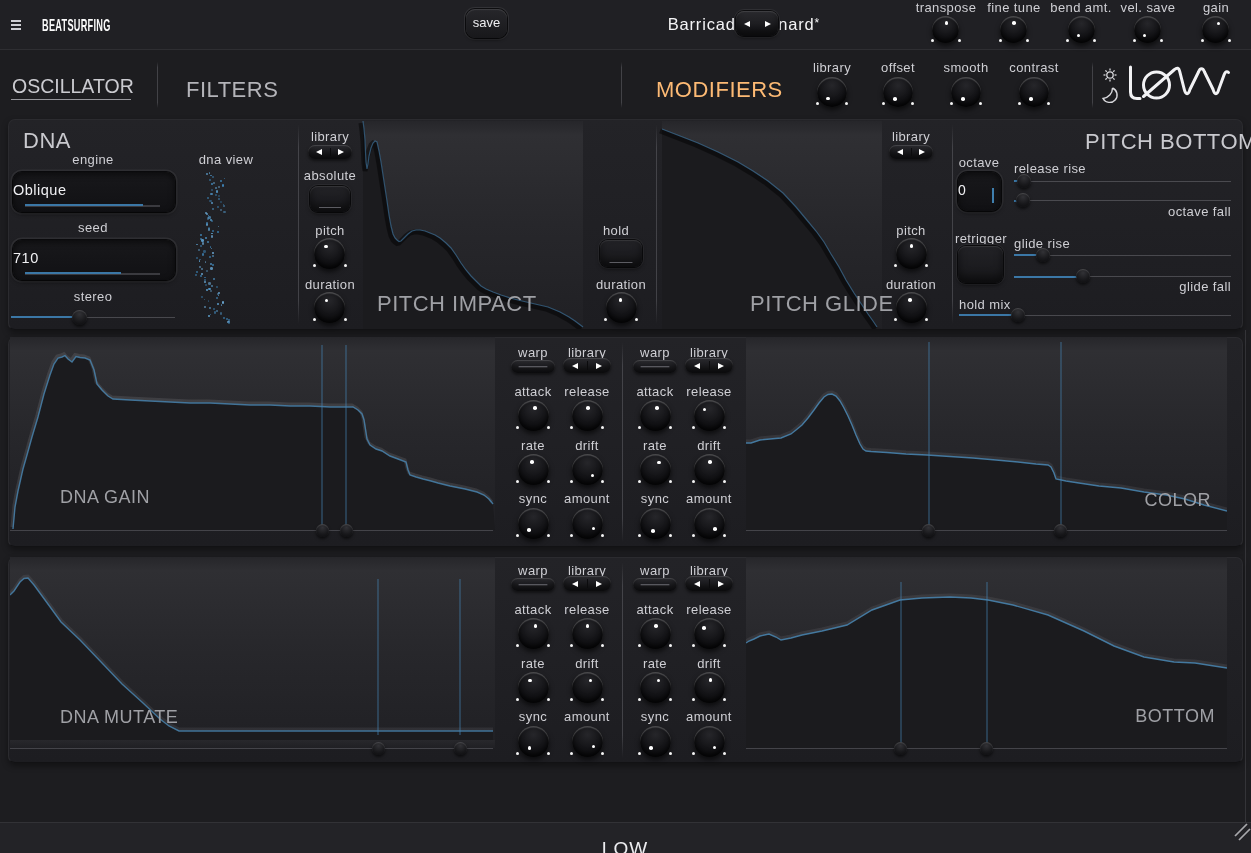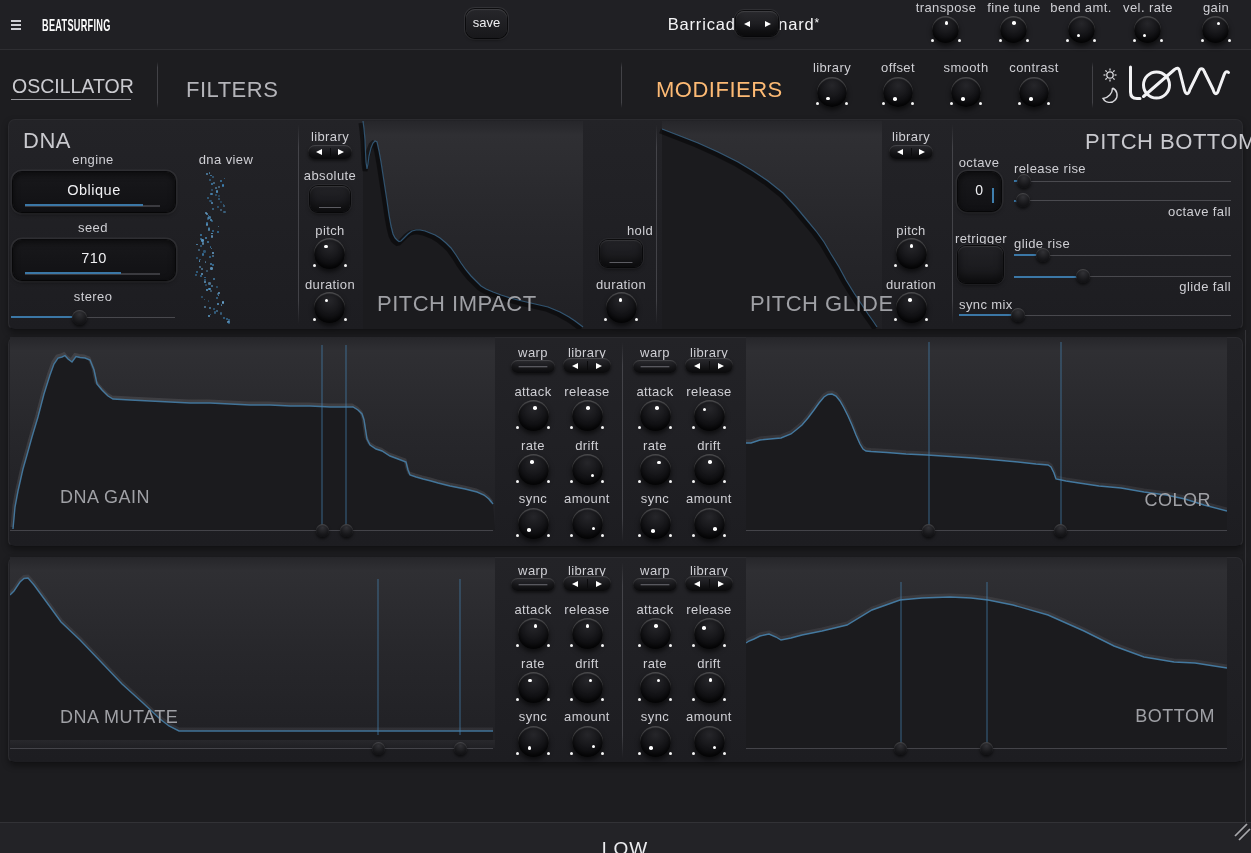--- a/index.html
+++ b/index.html
@@ -61,7 +61,7 @@
   </div>
 <i class="cd" style="left:1065.8px;top:38.6px"></i>
 <i class="cd" style="left:1093.0px;top:38.6px"></i>
-<div class="lb" style="left:1068px;top:0px">vel. rate</div>
+<div class="lb" style="left:1068px;top:0px">vel. save</div>
 <div class="kb" style="left:1134px;top:16px;width:27px;height:27px">
     <i class="ind" style="left:8.8px;top:17.8px"></i>
   </div>

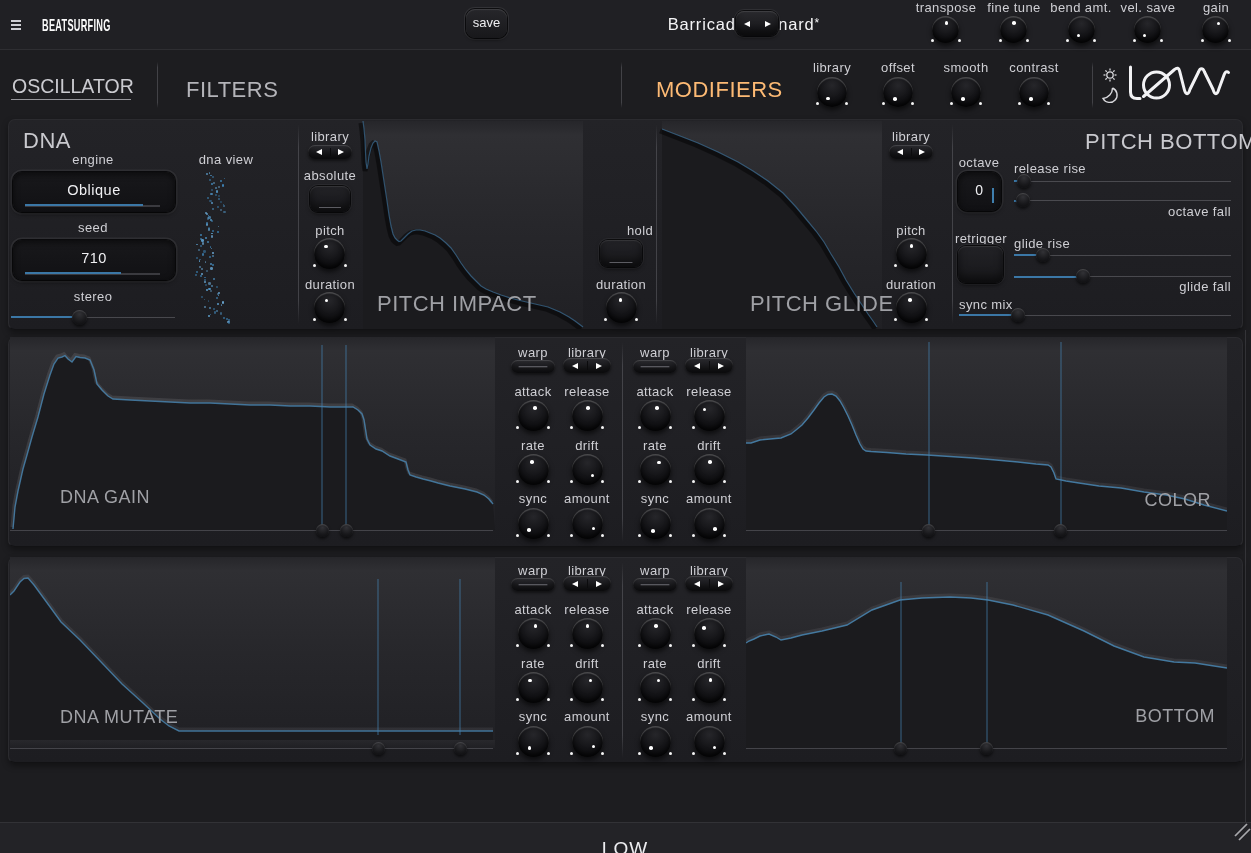--- a/index.html
+++ b/index.html
@@ -30,7 +30,7 @@
 .vdiv{width:1px;background:linear-gradient(rgba(96,96,102,0),rgba(96,96,102,.55) 12%,rgba(96,96,102,.55) 88%,rgba(96,96,102,0))}
 .box{border-radius:9px;background:linear-gradient(#18181b,#111114);
  box-shadow:0 2px 4px rgba(0,0,0,.6),0 0 0 1px #0b0b0d,0 0 0 2.5px #303034,inset 0 2px 6px rgba(0,0,0,.6)}
-.box .tx{position:absolute;left:0;right:0;text-align:center;color:#f0f0f3;font-size:14.5px;letter-spacing:.5px}
+.box .tx{position:absolute;left:0;right:0;color:#f0f0f3;font-size:14.5px;letter-spacing:.5px}
 </style></head><body>
 <div style="left:0;top:0;width:1251px;height:50px;background:#202024;border-bottom:1px solid #2e2e32"></div>
 <i class="hl" style="left:11px;top:20px;width:10px;height:1.6px;background:#cfcfd4"></i>

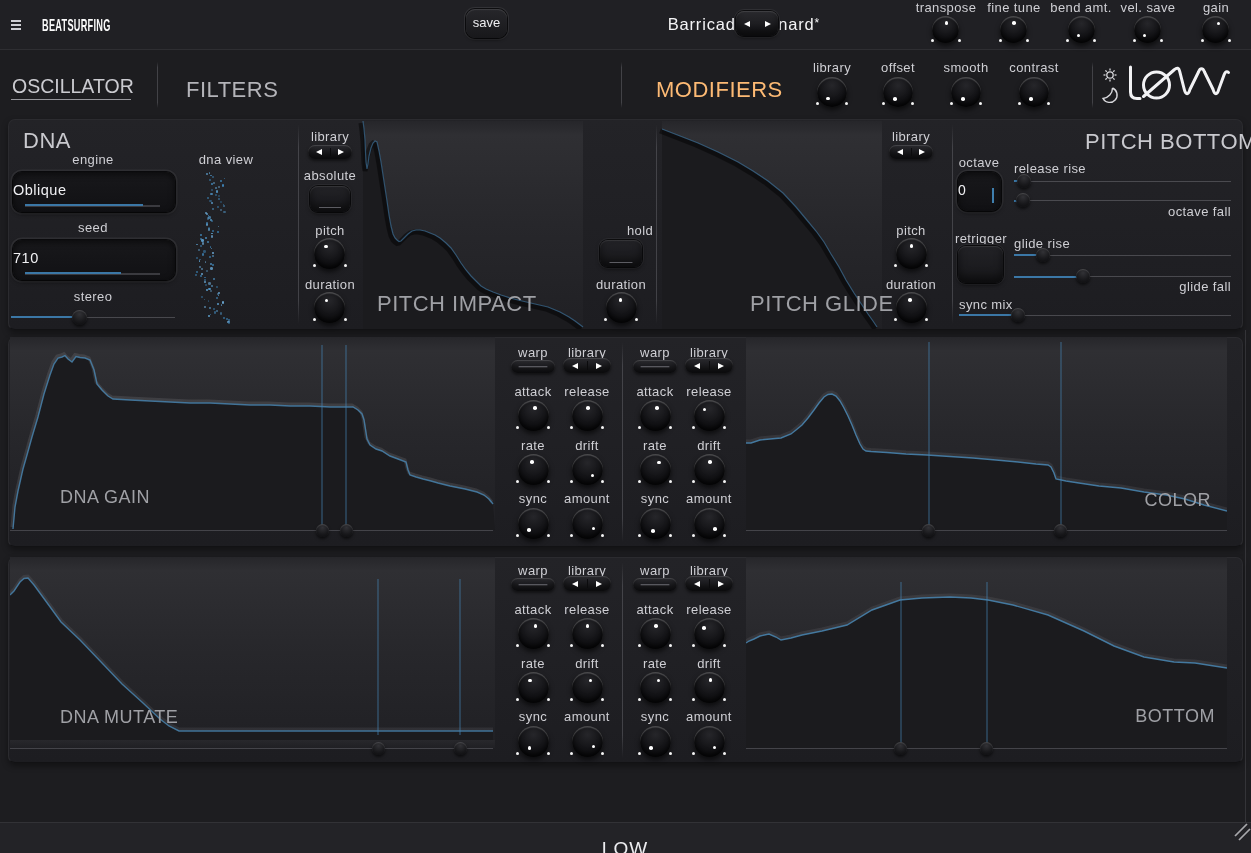--- a/index.html
+++ b/index.html
@@ -165,7 +165,7 @@
   </div>
 <i class="cd" style="left:313.2px;top:317.8px"></i>
 <i class="cd" style="left:343.6px;top:317.8px"></i>
-<div class="lb" style="left:560px;top:223px">hold</div>
+<div class="lb" style="left:536px;top:223px">hold</div>
 <div class="tog" style="left:600px;top:240px;width:42px;height:27px">
     <i></i>
   </div>

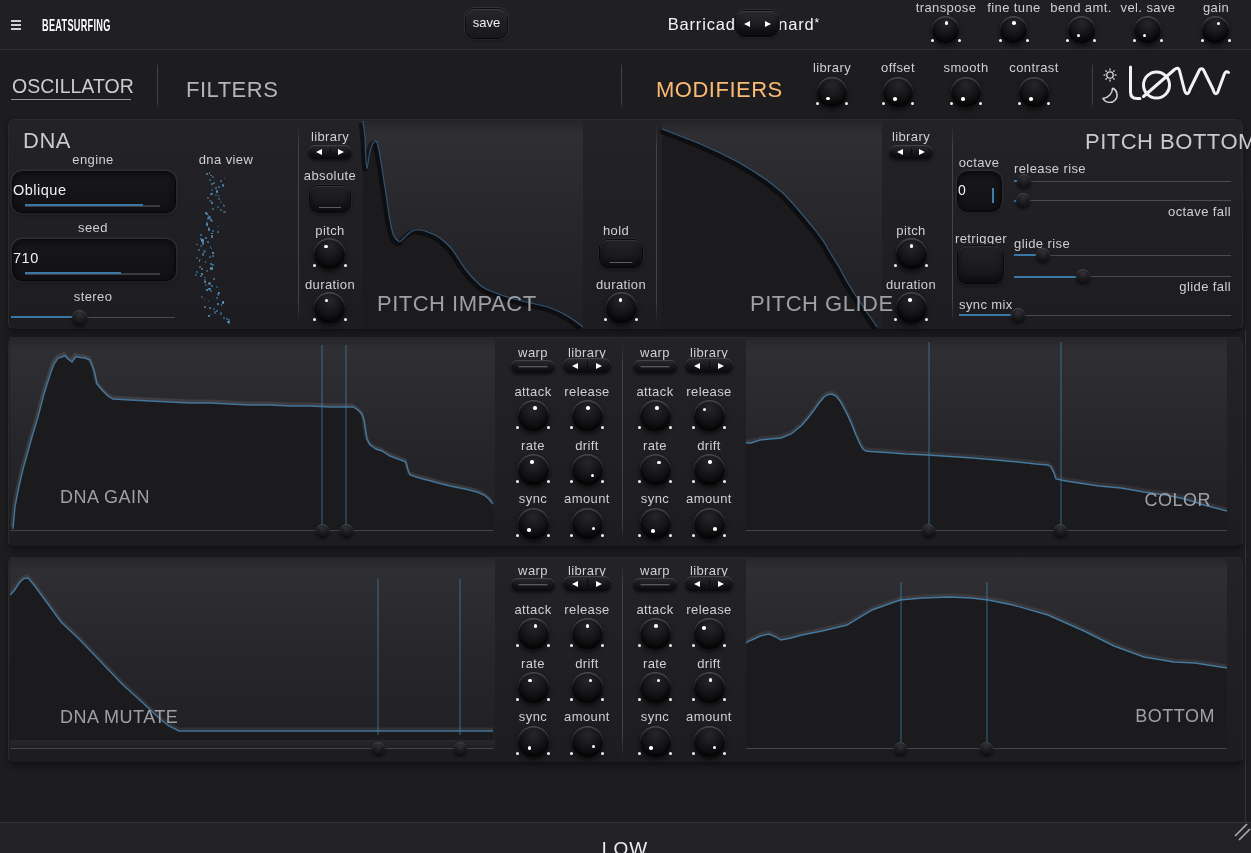--- a/index.html
+++ b/index.html
@@ -363,7 +363,7 @@
 <i class="hl" style="left:1014px;top:276px;width:69px;height:2px;background:#3b77a6"></i>
 <i class="ball" style="left:1076px;top:269px;width:14px;height:14px"></i>
 <div class="lb" style="left:1071px;top:279px;width:160px;text-align:right">glide fall</div>
-<div class="lb" style="left:959px;top:297px;width:160px;text-align:left">sync mix</div>
+<div class="lb" style="left:959px;top:297px;width:160px;text-align:left">hold mix</div>
 <i class="hl" style="left:959px;top:315px;width:272px;height:1px;background:rgba(116,116,122,.5)"></i>
 <i class="hl" style="left:959px;top:314px;width:59px;height:2px;background:#3b77a6"></i>
 <i class="ball" style="left:1011px;top:308px;width:14px;height:14px"></i>

